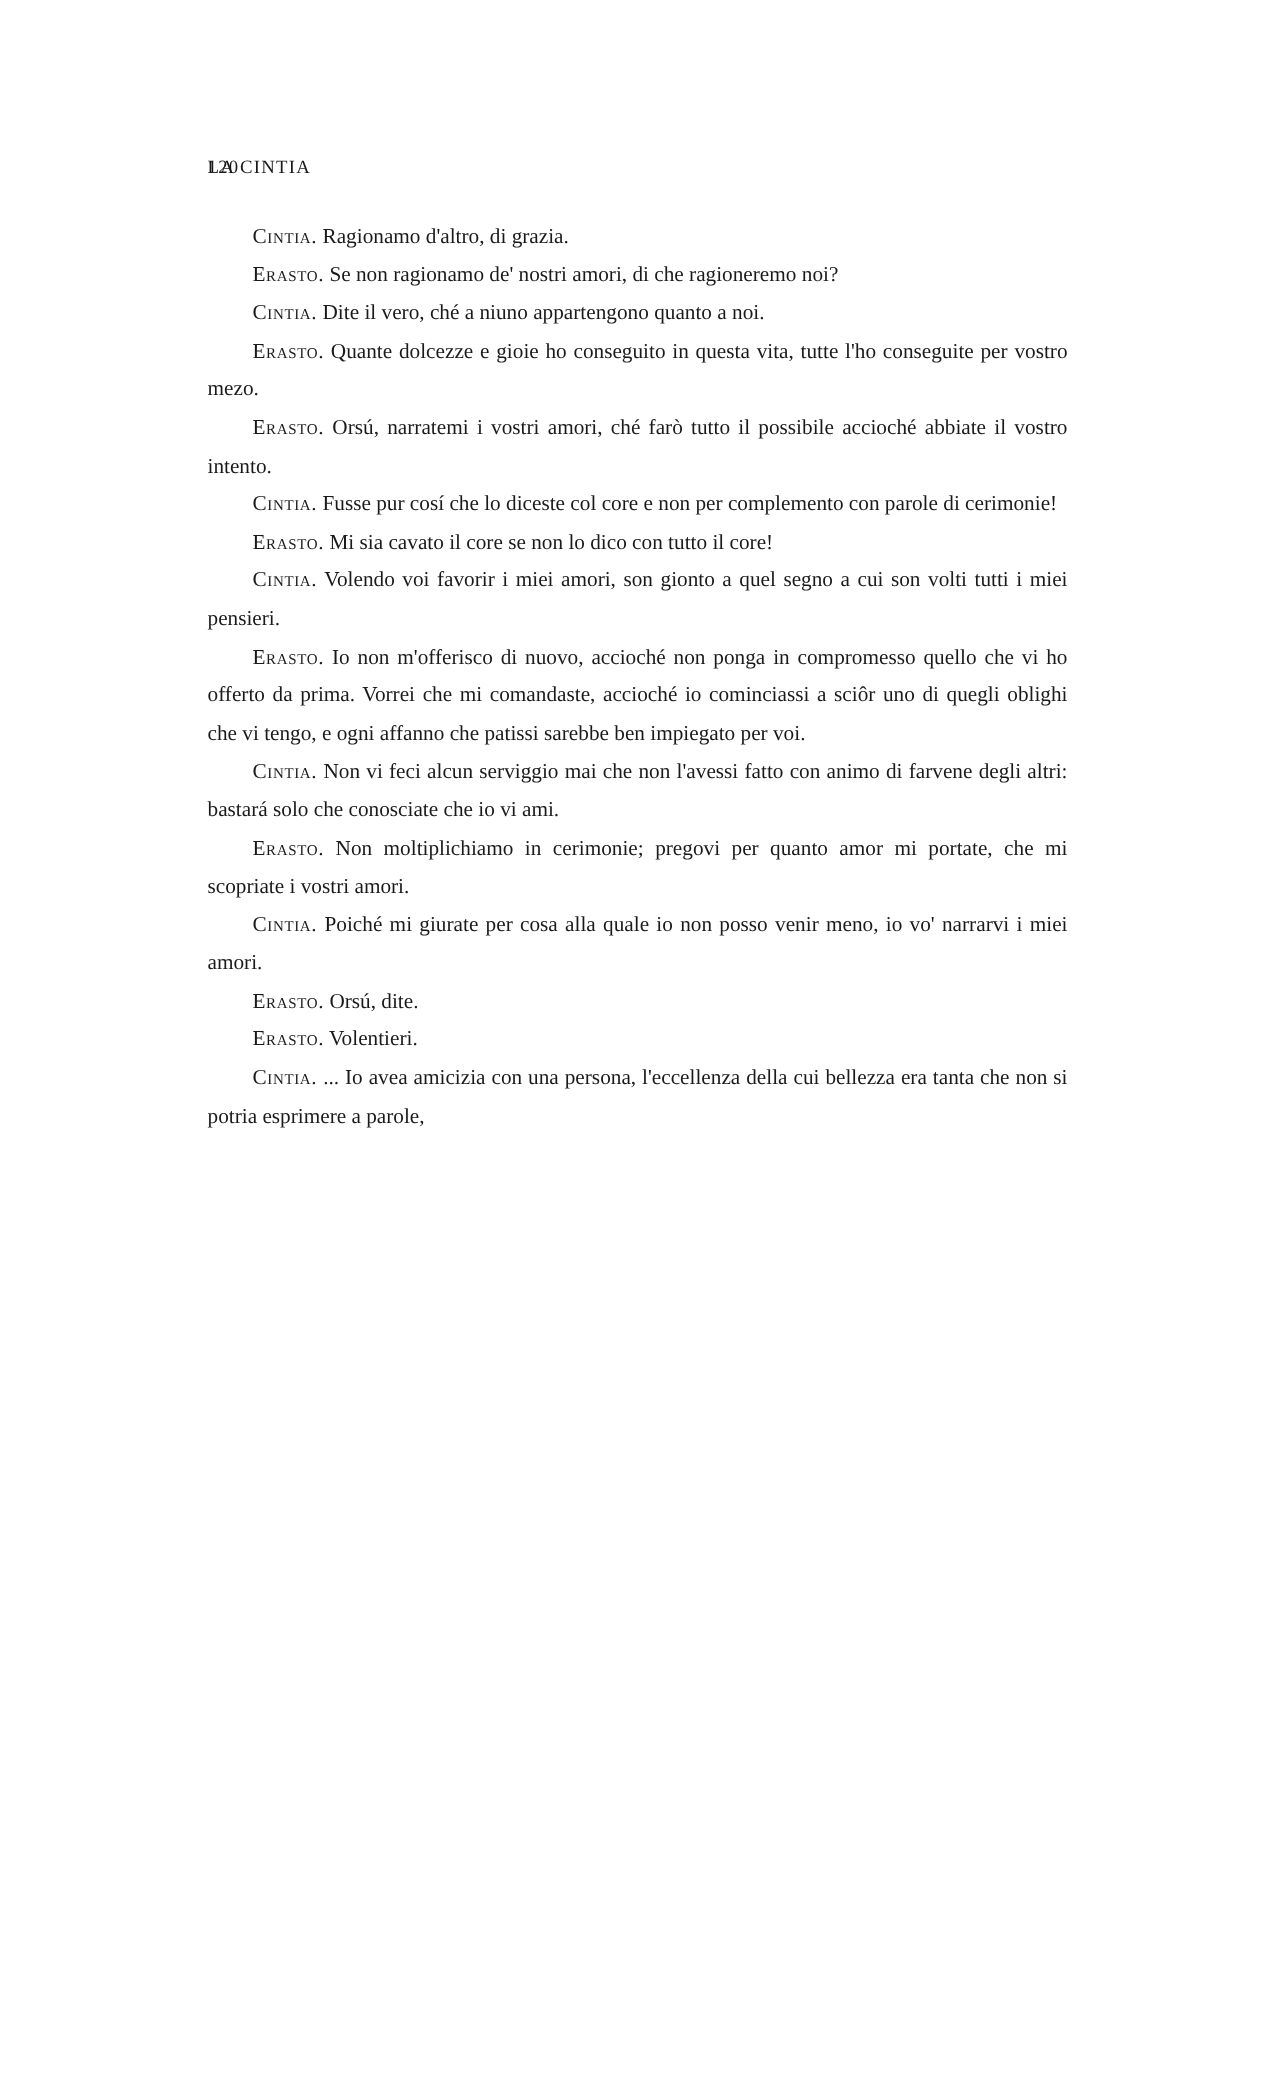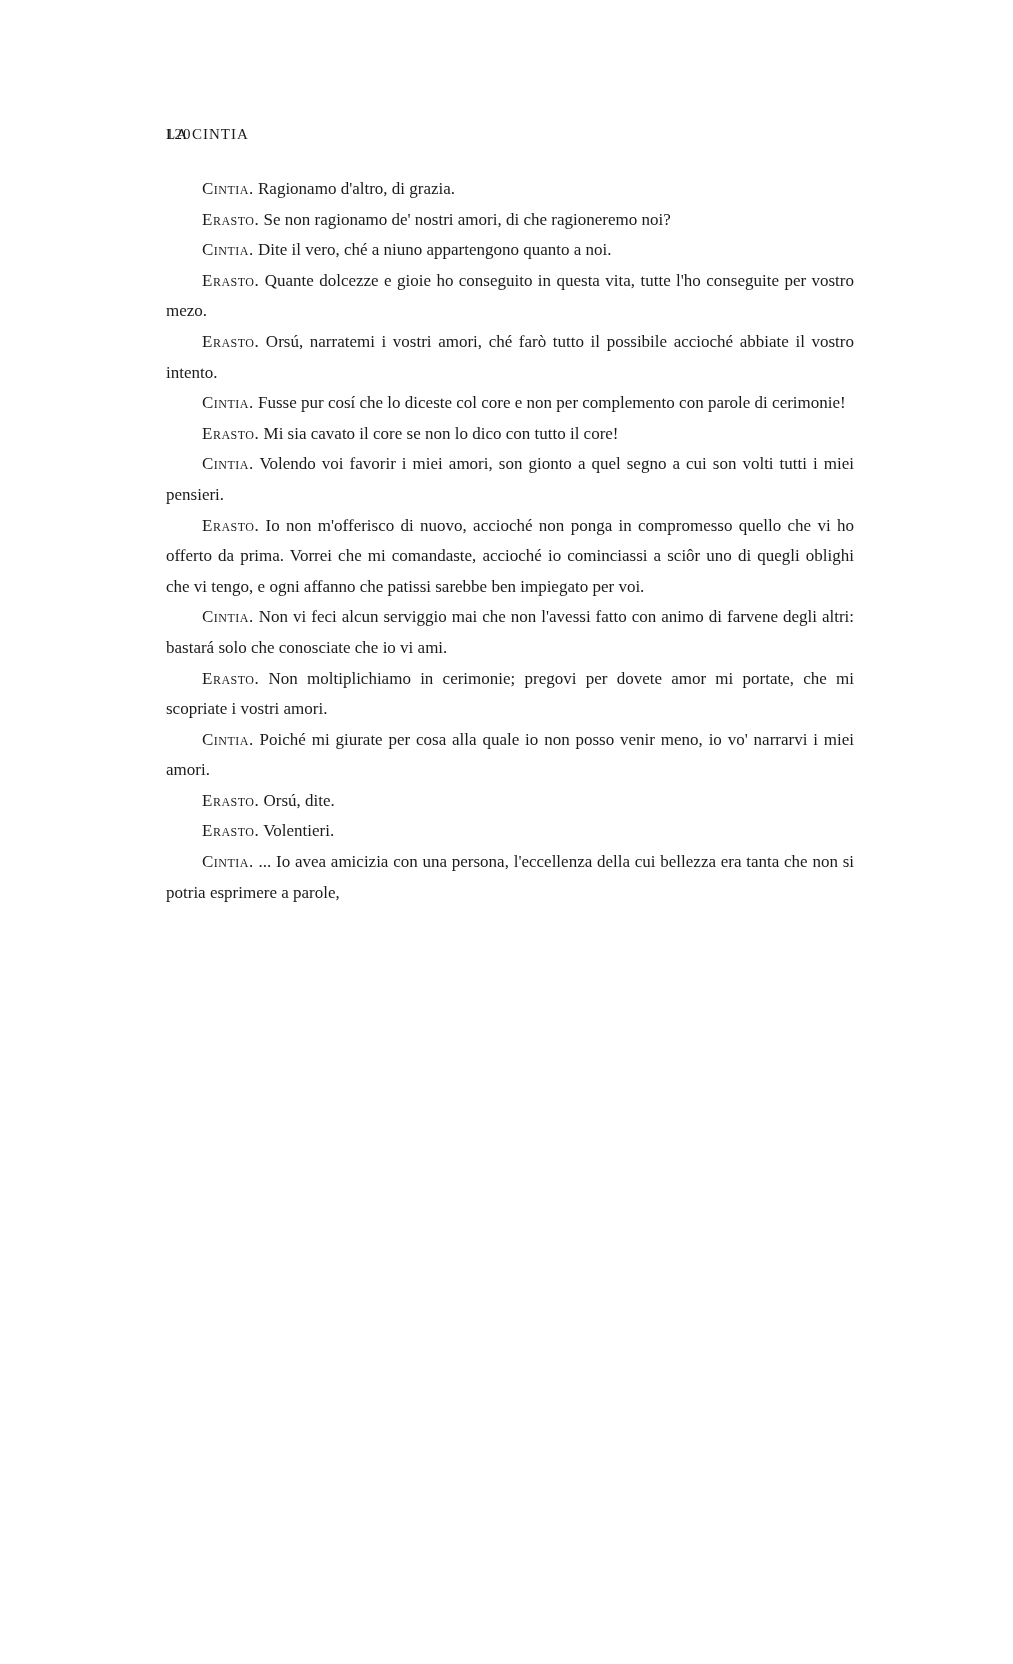--- a/index.html
+++ b/index.html
@@ -33,7 +33,7 @@
   <p class="para"><span class="speaker">Cintia.</span><span> Volendo voi favorir i miei amori, son gionto a quel segno a cui son volti tutti i miei pensieri.</span></p>
   <p class="para"><span class="speaker">Erasto.</span><span> Io non m'offerisco di nuovo, accioché non ponga in compromesso quello che vi ho offerto da prima. Vorrei che mi comandaste, accioché io cominciassi a sciôr uno di quegli oblighi che vi tengo, e ogni affanno che patissi sarebbe ben impiegato per voi.</span></p>
   <p class="para"><span class="speaker">Cintia.</span><span> Non vi feci alcun serviggio mai che non l'avessi fatto con animo di farvene degli altri: bastará solo che conosciate che io vi ami.</span></p>
-  <p class="para"><span class="speaker">Erasto.</span><span> Non moltiplichiamo in cerimonie; pregovi per dovete amor mi portate, che mi scopriate i vostri amori.</span></p>
+  <p class="para"><span class="speaker">Erasto.</span><span> Non moltiplichiamo in cerimonie; pregovi per quanto amor mi portate, che mi scopriate i vostri amori.</span></p>
   <p class="para"><span class="speaker">Cintia.</span><span> Poiché mi giurate per cosa alla quale io non posso venir meno, io vo' narrarvi i miei amori.</span></p>
   <p class="para"><span class="speaker">Erasto.</span><span> Orsú, dite.</span></p>
   <p class="para"><span class="speaker">Erasto.</span><span> Volentieri.</span></p>

